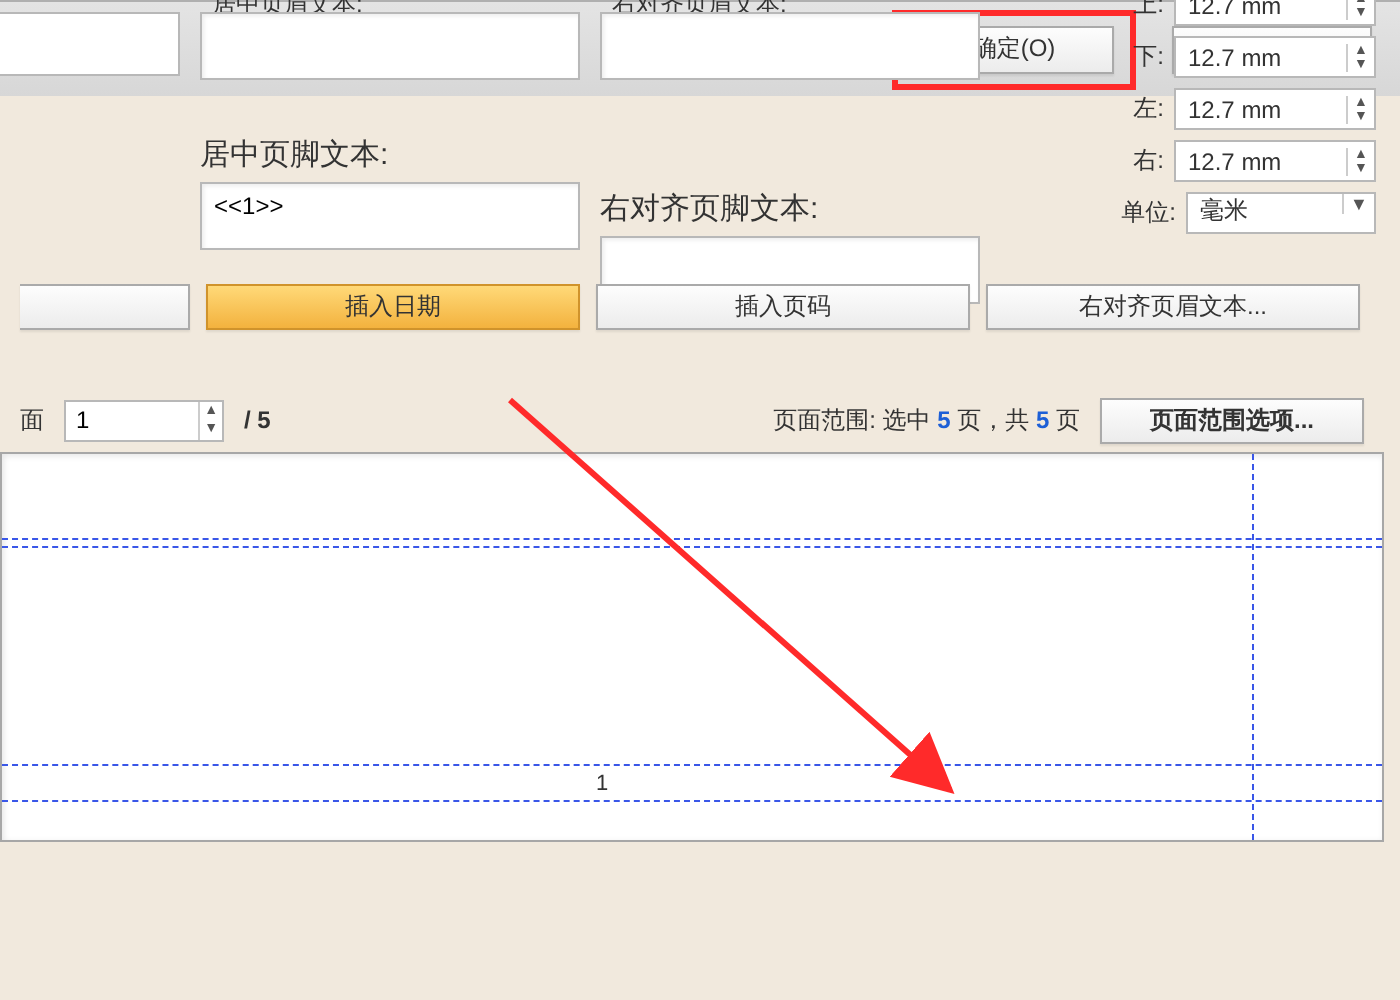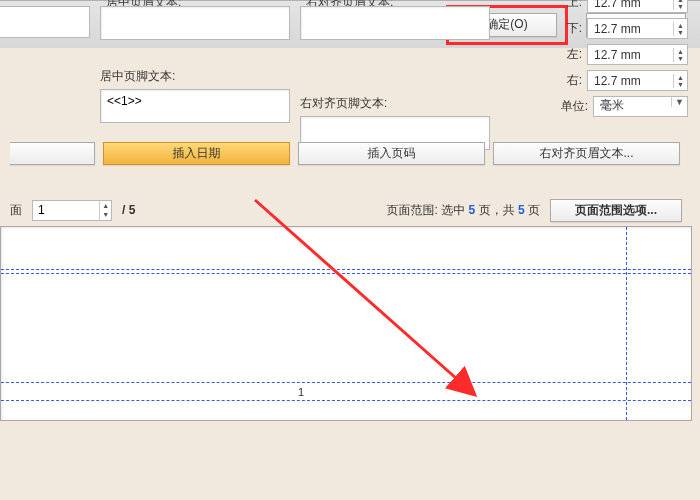--- a/index.html
+++ b/index.html
@@ -5,7 +5,7 @@
   * { box-sizing: border-box; margin: 0; padding: 0; font-family: "Microsoft YaHei", sans-serif; }
   body { background: #f1e9dd; width: 700px; height: 500px; overflow: hidden; position: relative; font-size: 12px; color: #333; }
   .panel { position: absolute; }
-  .label { font-size: 12px; color: #333; margin-bottom: 4px; }
+  .label { font-size: 15px; color: #333; margin-bottom: 4px; }
   .textbox { background: #fff; border: 1px solid #b8b8b8; font-size: 12px; padding: 4px 6px; box-shadow: inset 1px 1px 2px rgba(0,0,0,0.08); }
   .btn { background: linear-gradient(#fdfdfd,#ececec); border: 1px solid #aaa; font-size: 12px; height: 23px; display: flex; align-items: center; justify-content: center; cursor: pointer; box-shadow: 0 1px 1px rgba(0,0,0,0.08); }
   .btn-orange { background: linear-gradient(#ffd978,#f3b23e); border-color: #d0932b; }

